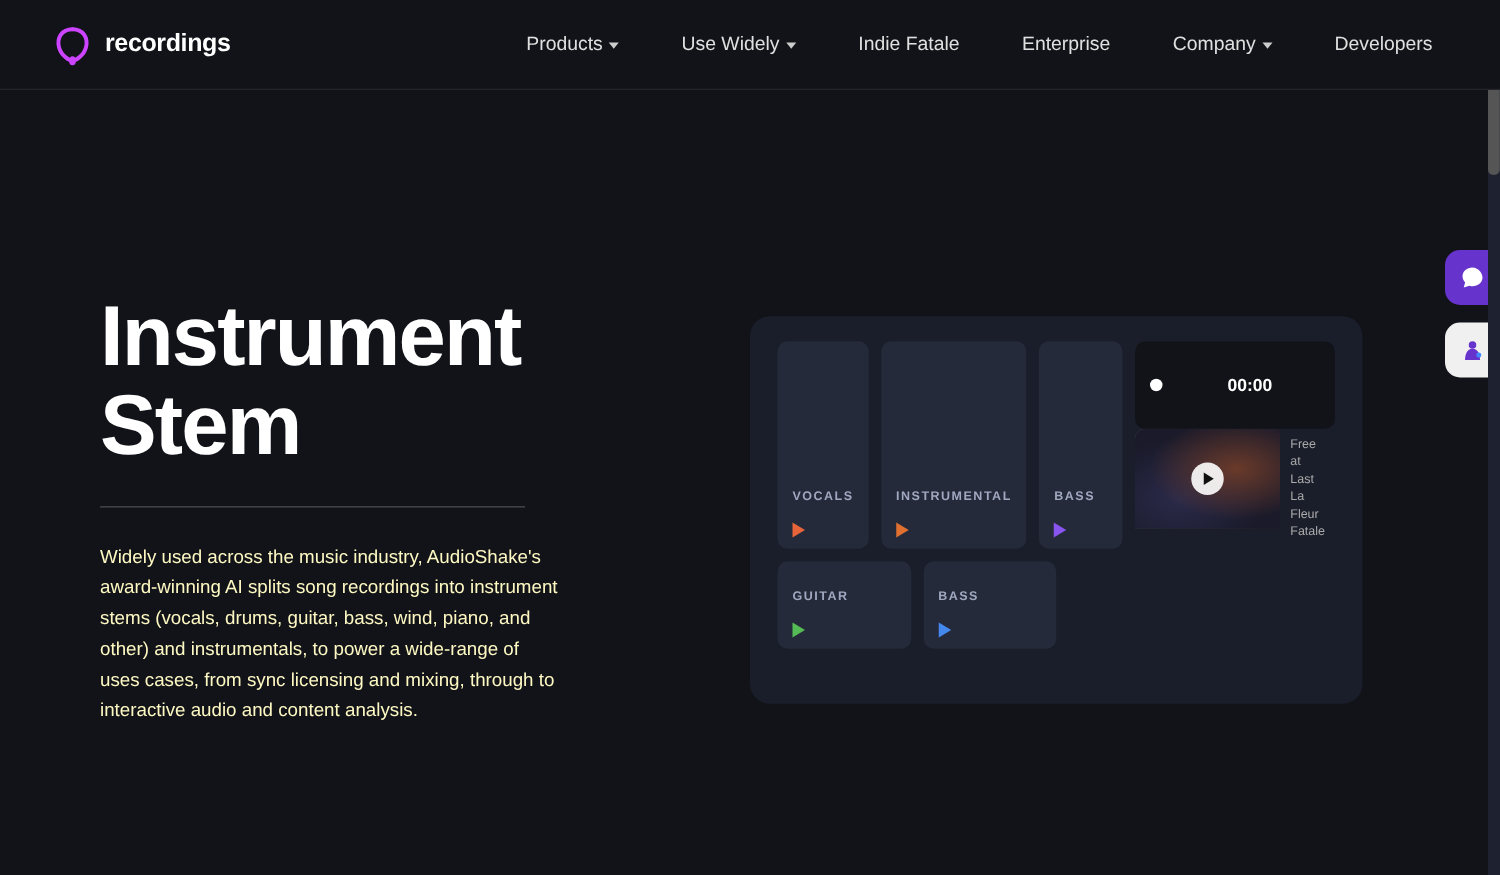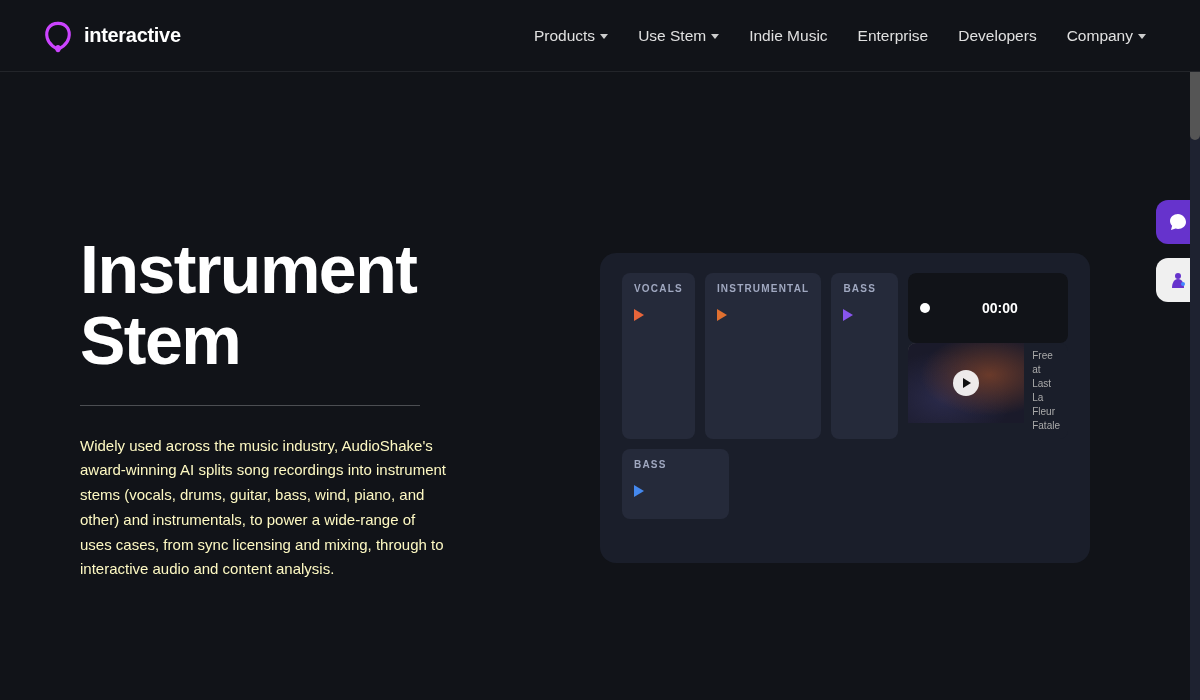--- a/index.html
+++ b/index.html
@@ -309,7 +309,7 @@
       <path d="M20 6 C30 6 34 14 32 22 C30 30 22 34 20 34" stroke="#cc44ff" stroke-width="3.5" stroke-linecap="round" fill="none"></path>
       <ellipse cx="20" cy="34" rx="3" ry="4" fill="#cc44ff"></ellipse>
     </svg>
-    <span class="logo-text">interactive</span>
+    <span class="logo-text">recordings</span>
   </a>
 
   <div class="nav-links">

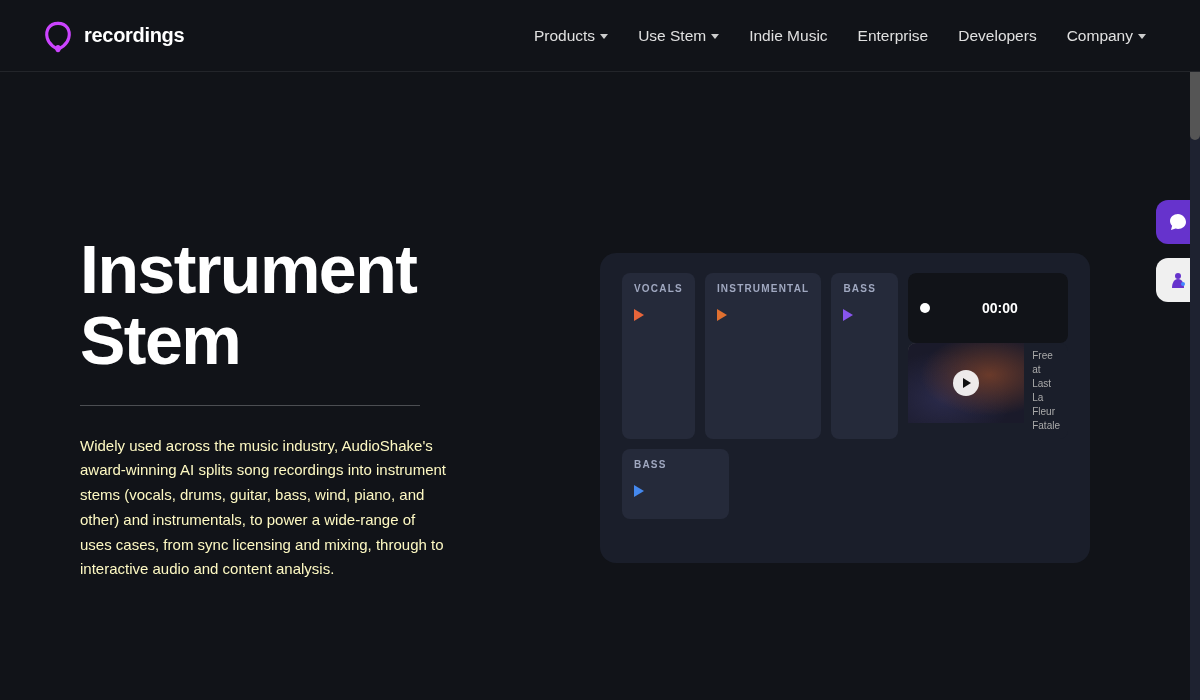--- a/index.html
+++ b/index.html
@@ -49,7 +49,7 @@
     .nav-links {
       display: flex;
       align-items: center;
-      gap: 2px;
+      gap: 22px;
     }
 
     .nav-item {

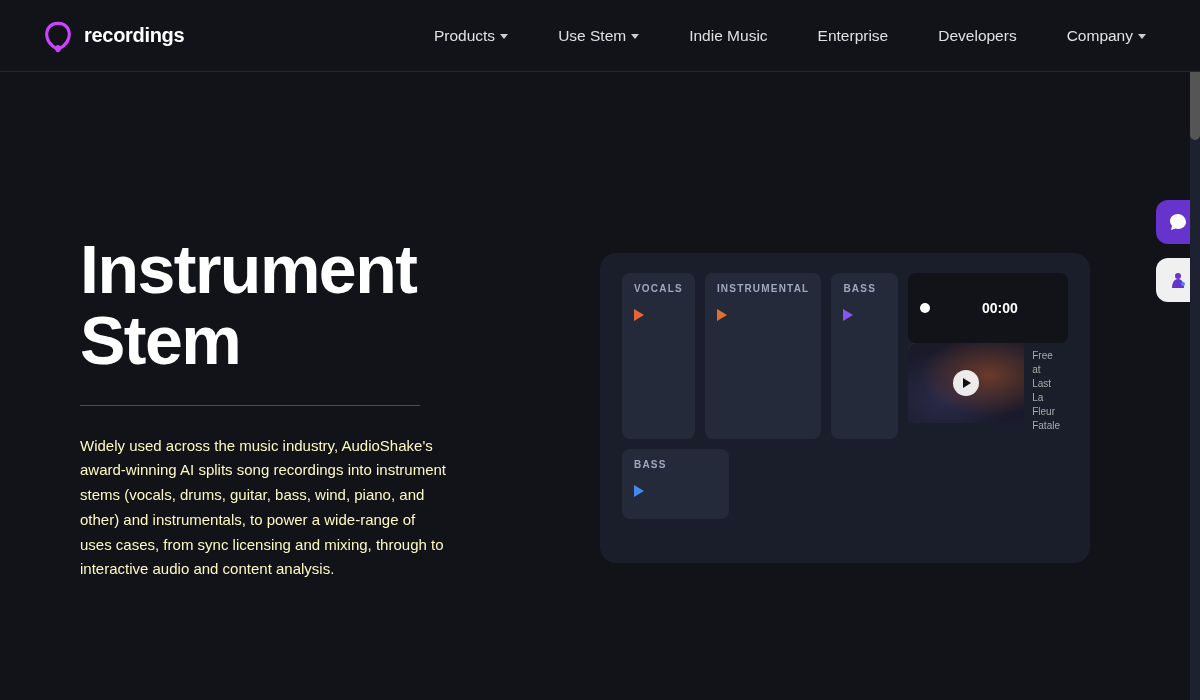--- a/index.html
+++ b/index.html
@@ -318,7 +318,7 @@
       <span class="chevron-down"></span>
     </div>
     <div class="nav-item">
-      <span>Use Stem</span>
+      <span>Use Widely</span>
       <span class="chevron-down"></span>
     </div>
     <div class="nav-item">

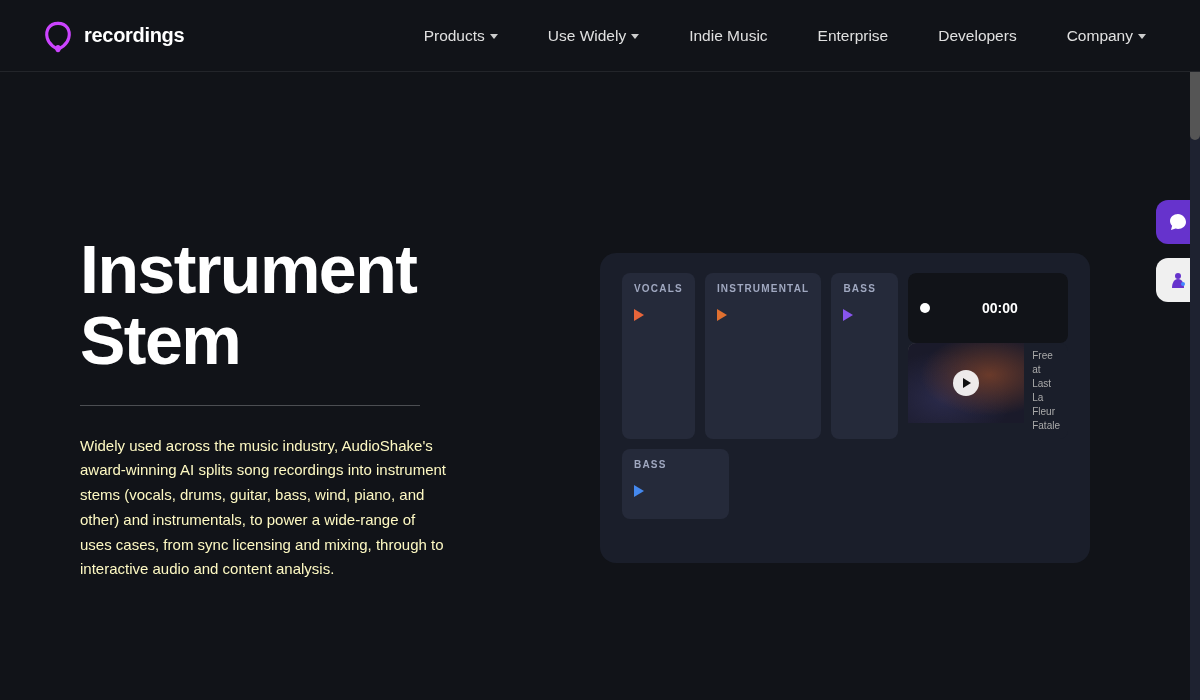--- a/index.html
+++ b/index.html
@@ -322,7 +322,7 @@
       <span class="chevron-down"></span>
     </div>
     <div class="nav-item">
-      <span>Indie Music</span>
+      <span>Indie Fatale</span>
     </div>
     <div class="nav-item">
       <span>Enterprise</span>

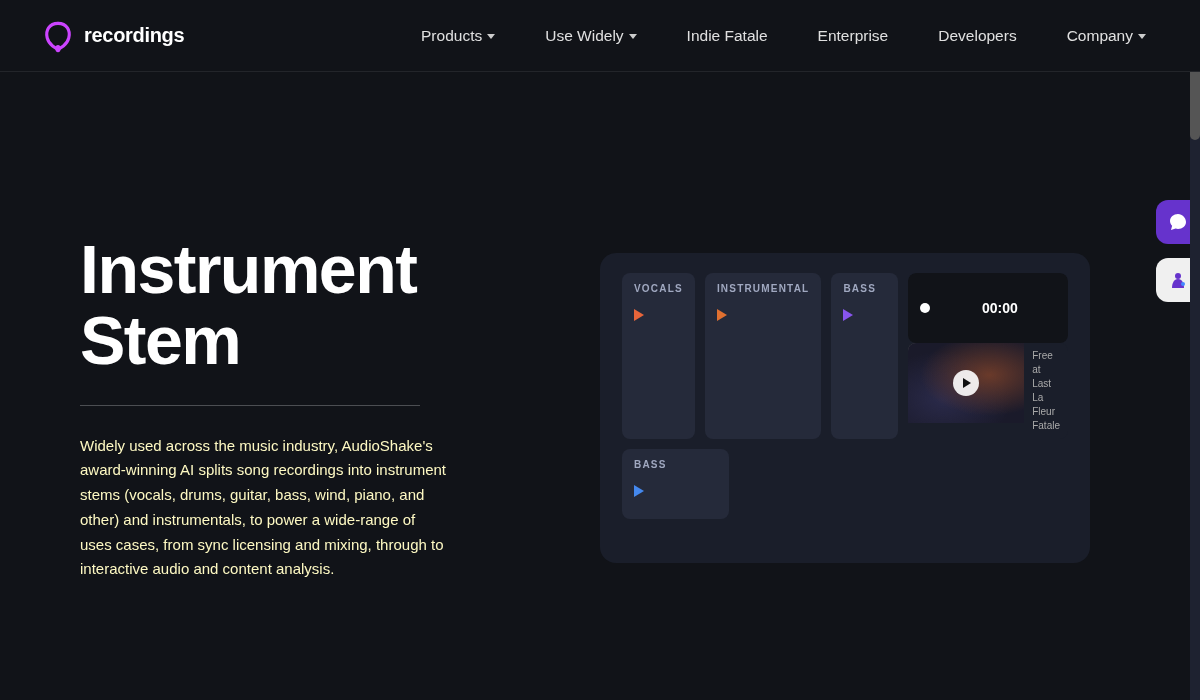--- a/index.html
+++ b/index.html
@@ -328,11 +328,11 @@
       <span>Enterprise</span>
     </div>
     <div class="nav-item">
-      <span>Developers</span>
-    </div>
-    <div class="nav-item">
       <span>Company</span>
       <span class="chevron-down"></span>
+    </div>
+    <div class="nav-item">
+      <span>Developers</span>
     </div>
   </div>
 </nav>

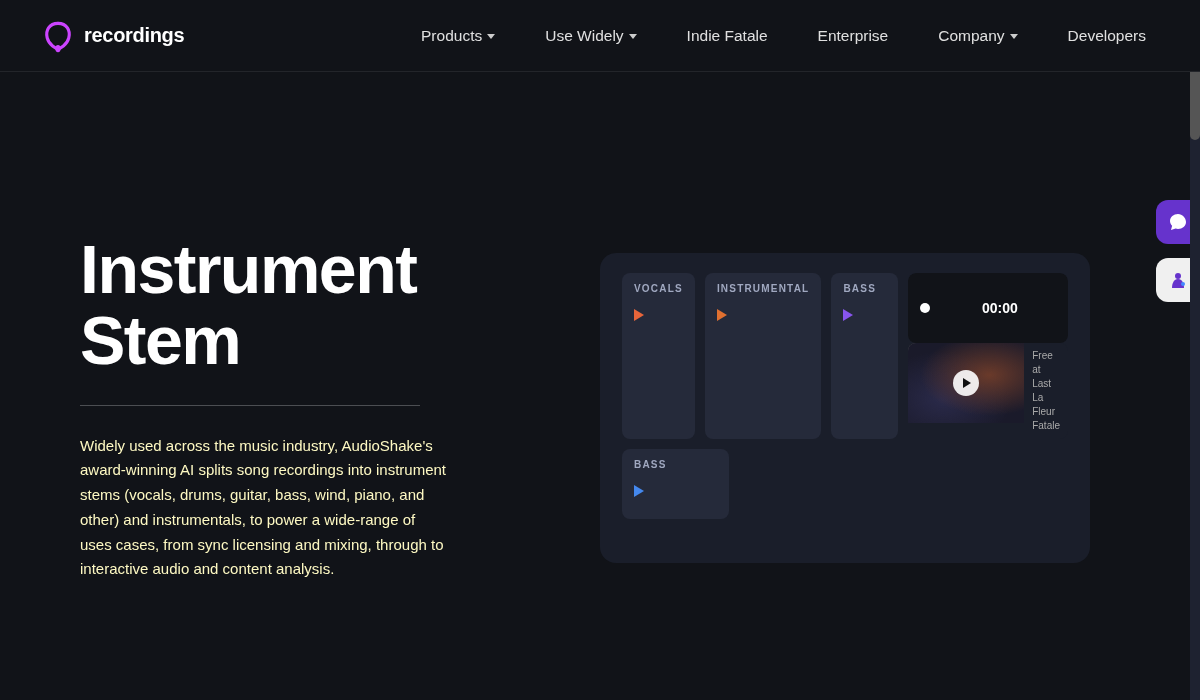--- a/index.html
+++ b/index.html
@@ -139,6 +139,7 @@
       flex-direction: column;
       gap: 14px;
       min-height: 70px;
+      justify-content: flex-end;
     }
 
     .stem-label {

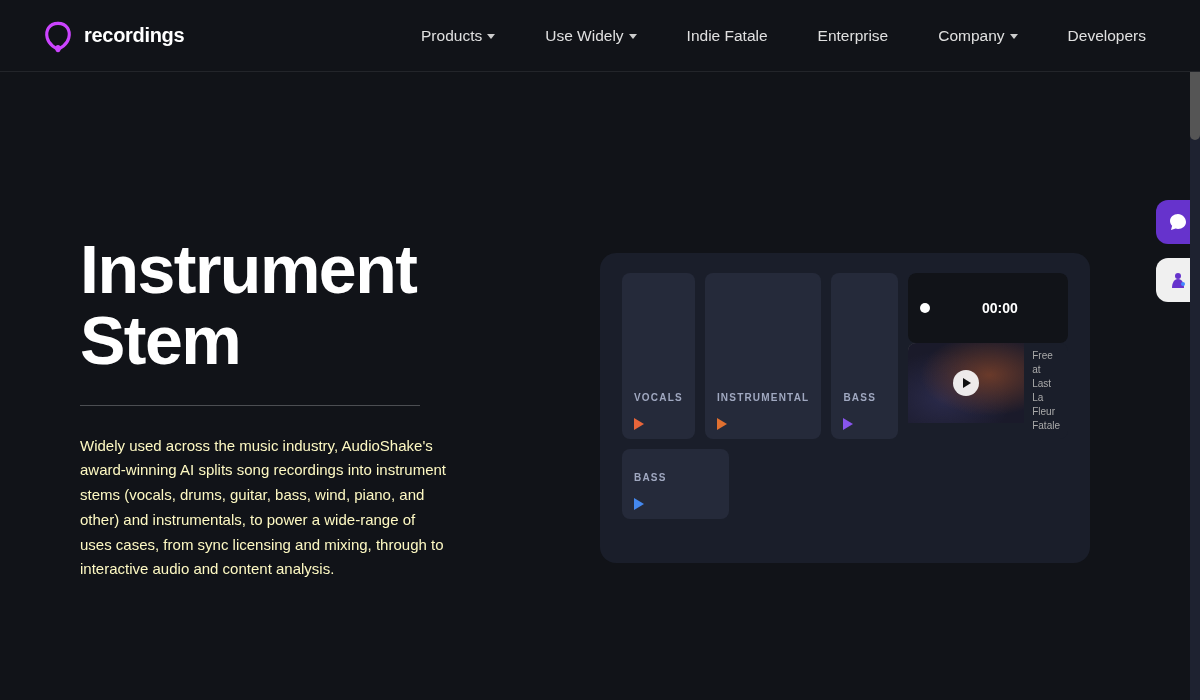--- a/index.html
+++ b/index.html
@@ -393,6 +393,12 @@
 
     <div class="stem-grid-bottom">
       <div class="stem-cell">
+        <span class="stem-label">GUITAR</span>
+        <div class="play-btn">
+          <div class="play-triangle play-green"></div>
+        </div>
+      </div>
+      <div class="stem-cell">
         <span class="stem-label">BASS</span>
         <div class="play-btn">
           <div class="play-triangle play-blue"></div>

